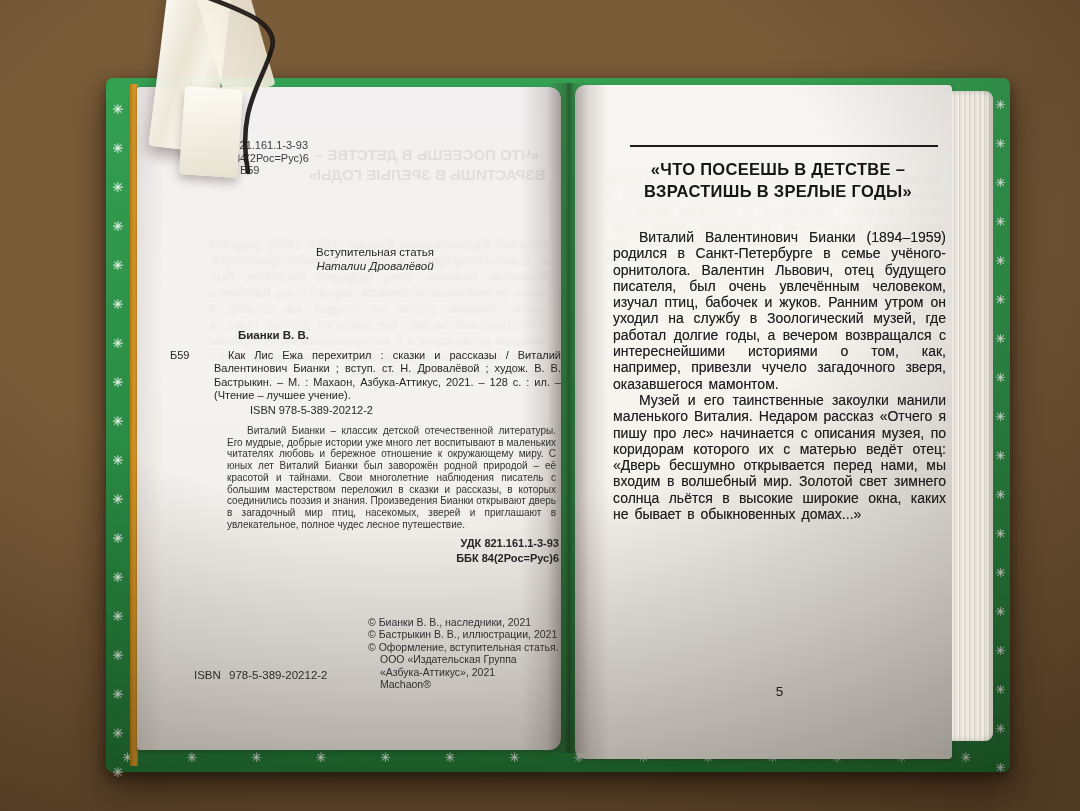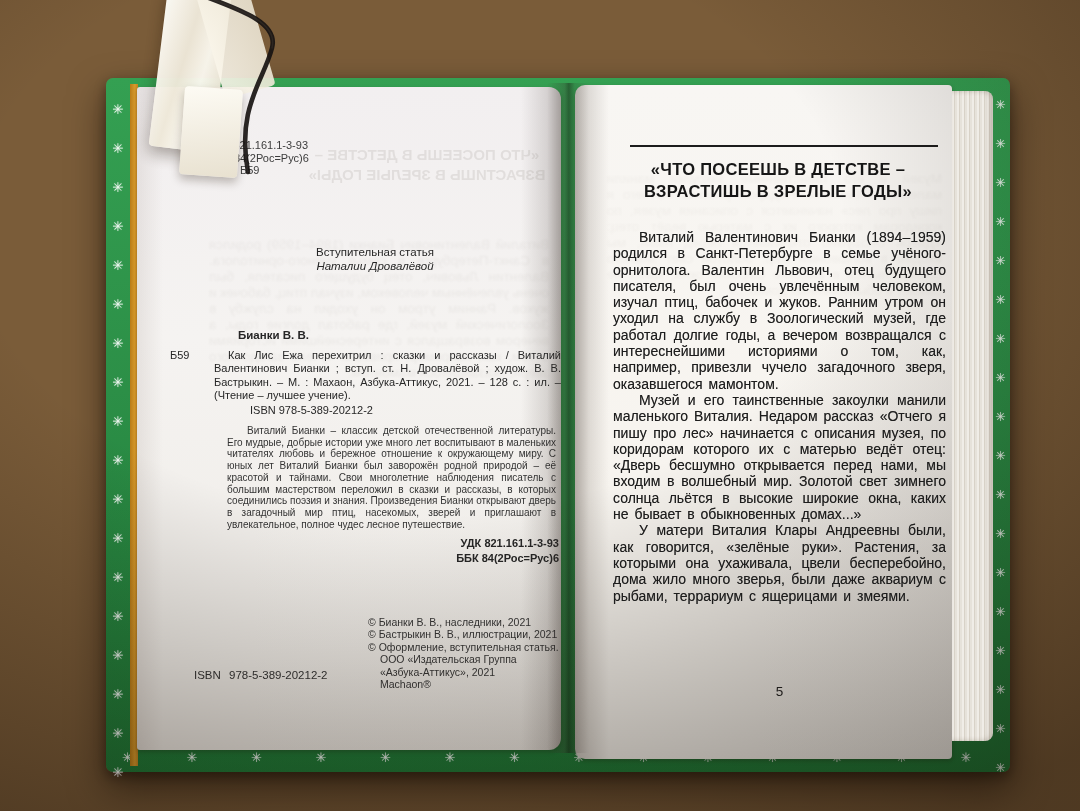--- a/index.html
+++ b/index.html
@@ -212,7 +212,6 @@
     <div class="body-col">
       <p>Виталий Валентинович Бианки (1894–1959) родился в Санкт-Петербурге в семье учёного-орнитолога. Валентин Львович, отец будущего писателя, был очень увлечённым человеком, изучал птиц, бабочек и жуков. Ранним утром он уходил на службу в Зоологический музей, где работал долгие годы, а вечером возвращался с интереснейшими историями о том, как, например, привезли чучело загадочного зверя, оказавшегося мамонтом.</p>
       <p>Музей и его таинственные закоулки манили маленького Виталия. Недаром рассказ «Отчего я пишу про лес» начинается с описания музея, по коридорам которого их с матерью ведёт отец: «Дверь бесшумно открывается перед нами, мы входим в волшебный мир. Золотой свет зимнего солнца льётся в высокие широкие окна, каких не бывает в обыкновенных домах...»</p>
-      <p>У матери Виталия Клары Андреевны были, как говорится, «зелёные руки». Растения, за которыми она ухаживала, цвели бесперебойно, дома жило много зверья, были даже аквариум с рыбами, террариум с ящерицами и змеями.</p>
     </div>
 
     <div class="pageno">5</div>

